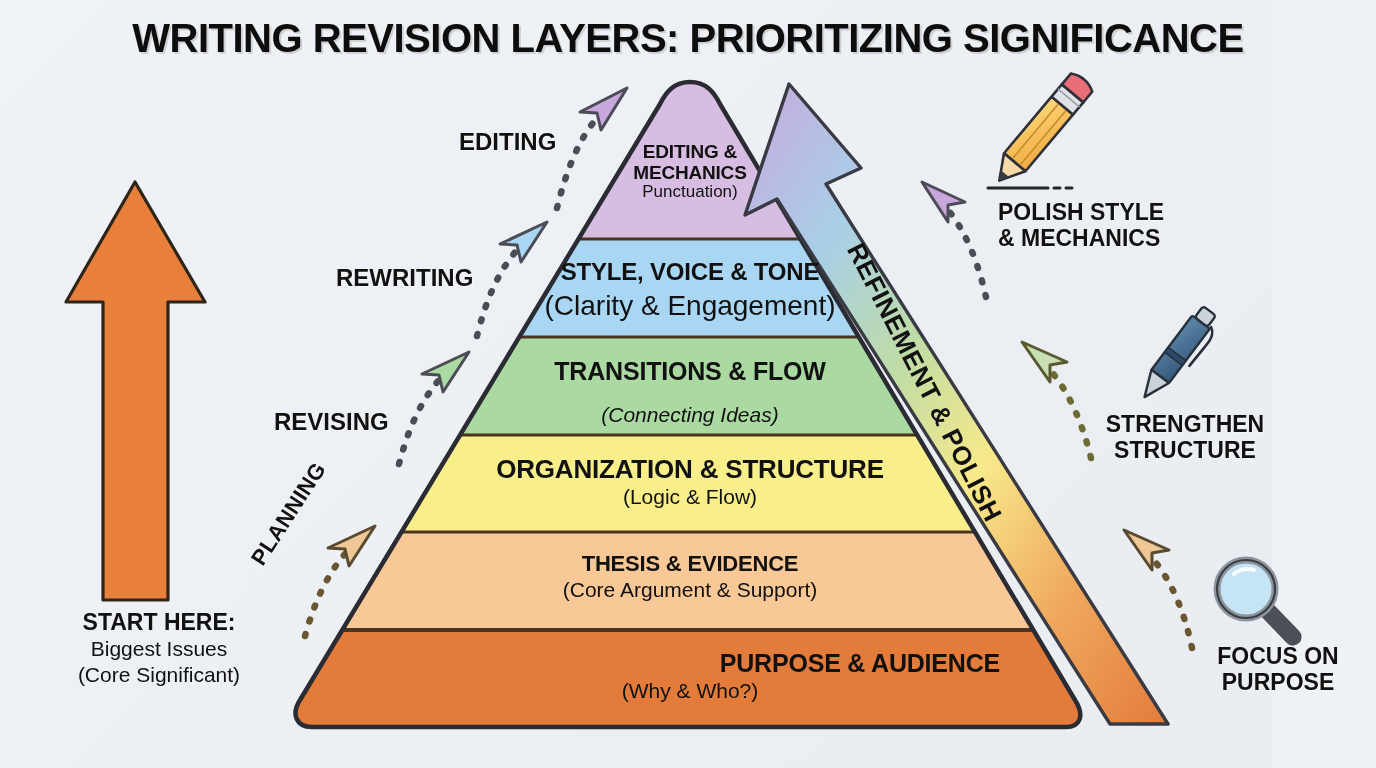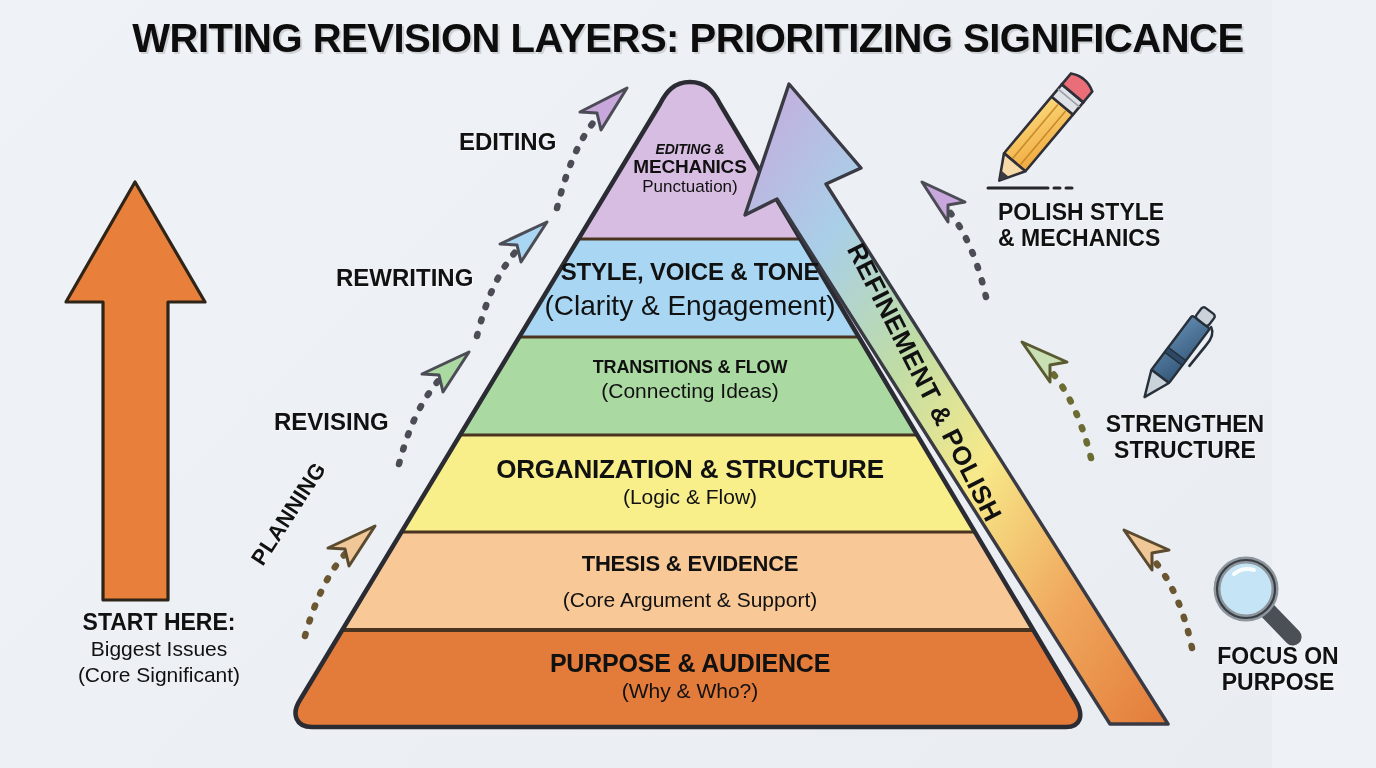--- a/index.html
+++ b/index.html
@@ -120,7 +120,7 @@
 
   <div class="txtlayer">
     <div class="ptext" style="left:560px; top:142px; width:260px;">
-      <div class="ptitle" style="font-size:14px;font-style:italic;">EDITING &amp;</div>
+      <div class="ptitle" style="font-size:19px;">EDITING &amp;</div>
       <div class="ptitle" style="font-size:19px;">MECHANICS</div>
       <div class="psub" style="font-size:17px;">Punctuation)</div>
     </div>

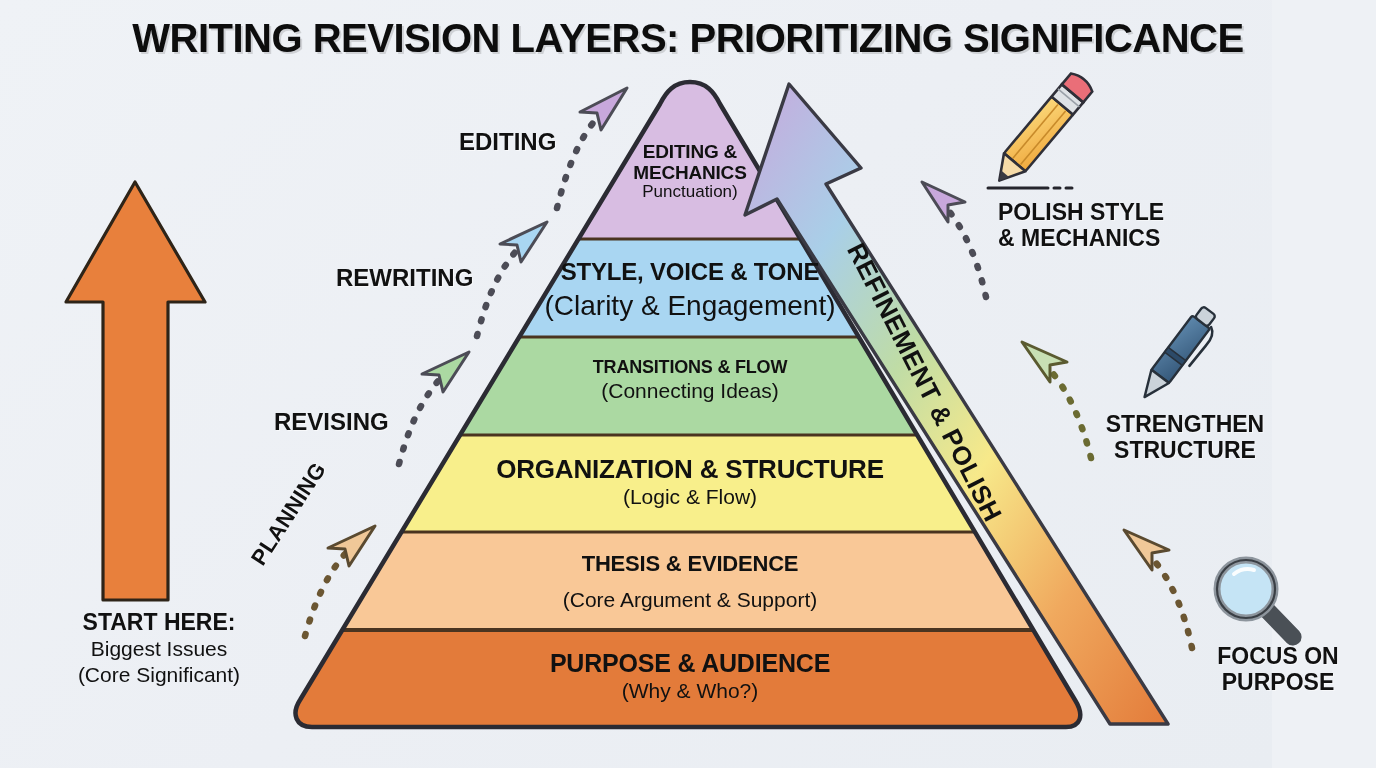--- a/index.html
+++ b/index.html
@@ -131,7 +131,7 @@
     </div>
 
     <div class="ptext" style="left:430px; top:358px; width:520px;">
-      <div class="ptitle" style="font-size:18px;">TRANSITIONS &amp; FLOW</div>
+      <div class="ptitle" style="font-size:25px;">TRANSITIONS &amp; FLOW</div>
       <div class="psub" style="font-size:21px; margin-top:3px;">(Connecting Ideas)</div>
     </div>
 

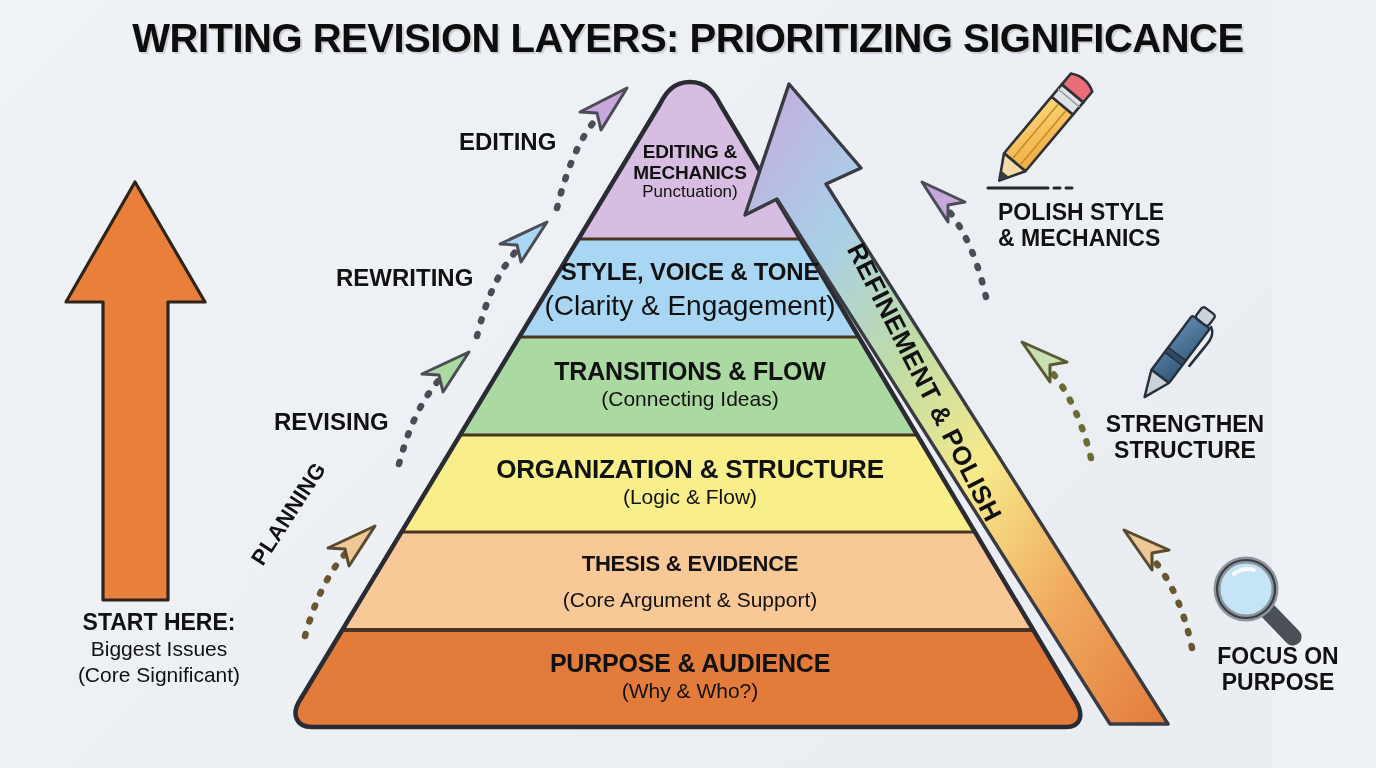--- a/index.html
+++ b/index.html
@@ -132,7 +132,7 @@
 
     <div class="ptext" style="left:430px; top:358px; width:520px;">
       <div class="ptitle" style="font-size:25px;">TRANSITIONS &amp; FLOW</div>
-      <div class="psub" style="font-size:21px; margin-top:3px;">(Connecting Ideas)</div>
+      <div class="psub" style="font-size:21px; margin-top:19px;font-style:italic;">(Connecting Ideas)</div>
     </div>
 
     <div class="ptext" style="left:400px; top:455px; width:580px;">

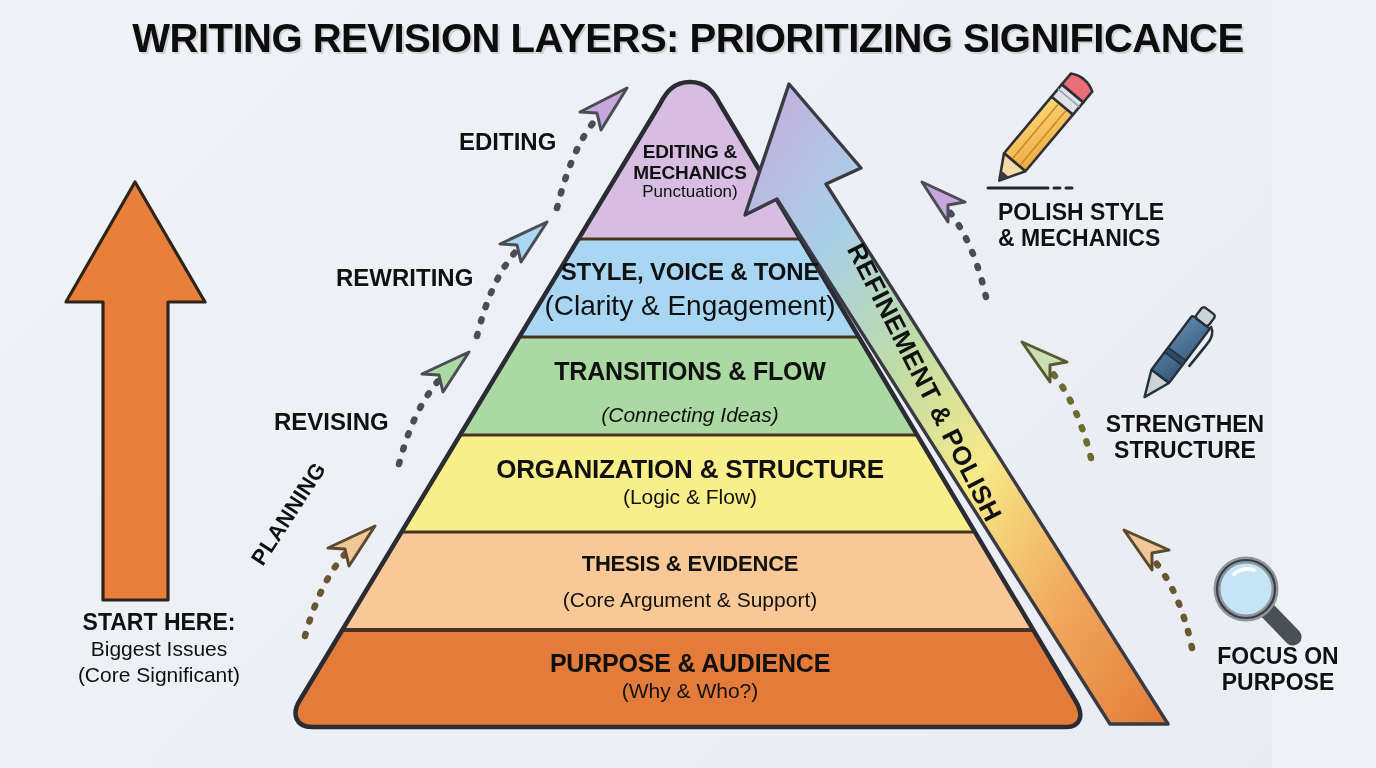--- a/index.html
+++ b/index.html
@@ -142,7 +142,7 @@
 
     <div class="ptext" style="left:390px; top:552px; width:600px;">
       <div class="ptitle" style="font-size:22px;">THESIS &amp; EVIDENCE</div>
-      <div class="psub" style="font-size:21px; margin-top:13px;">(Core Argument &amp; Support)</div>
+      <div class="psub" style="font-size:21px; margin-top:3px;">(Core Argument &amp; Support)</div>
     </div>
 
     <div class="ptext" style="left:380px; top:650px; width:620px;">

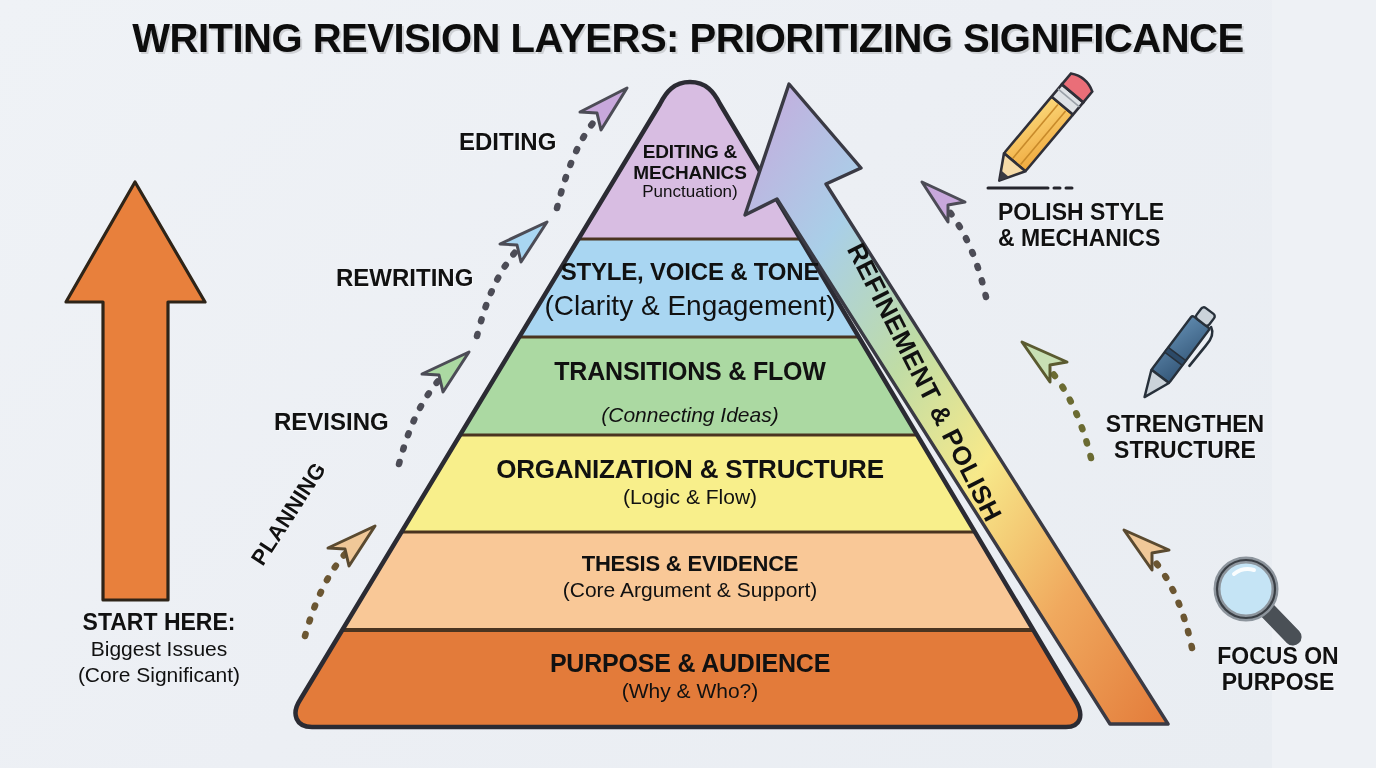--- a/index.html
+++ b/index.html
@@ -146,7 +146,7 @@
     </div>
 
     <div class="ptext" style="left:380px; top:650px; width:620px;">
-      <div class="ptitle" style="font-size:25px;">PURPOSE &amp; AUDIENCE</div>
+      <div class="ptitle" style="font-size:25px;text-align:right;">PURPOSE &amp; AUDIENCE</div>
       <div class="psub" style="font-size:21px; margin-top:3px;">(Why &amp; Who?)</div>
     </div>
   </div>

